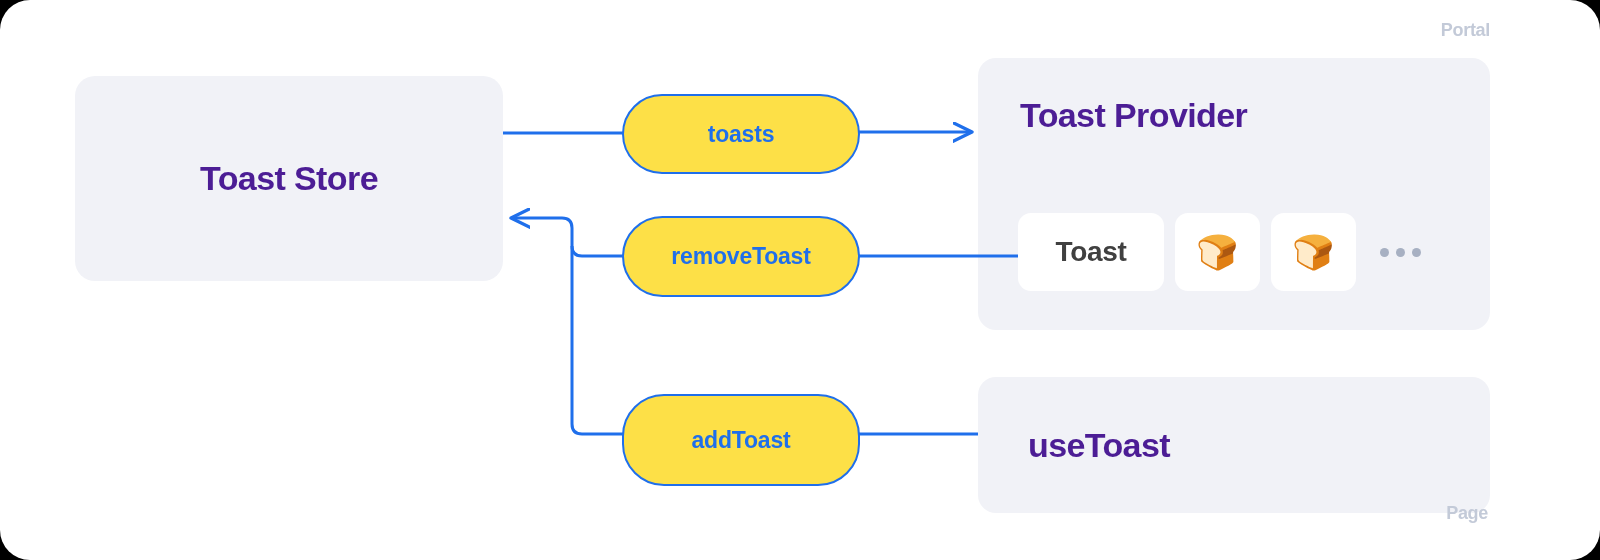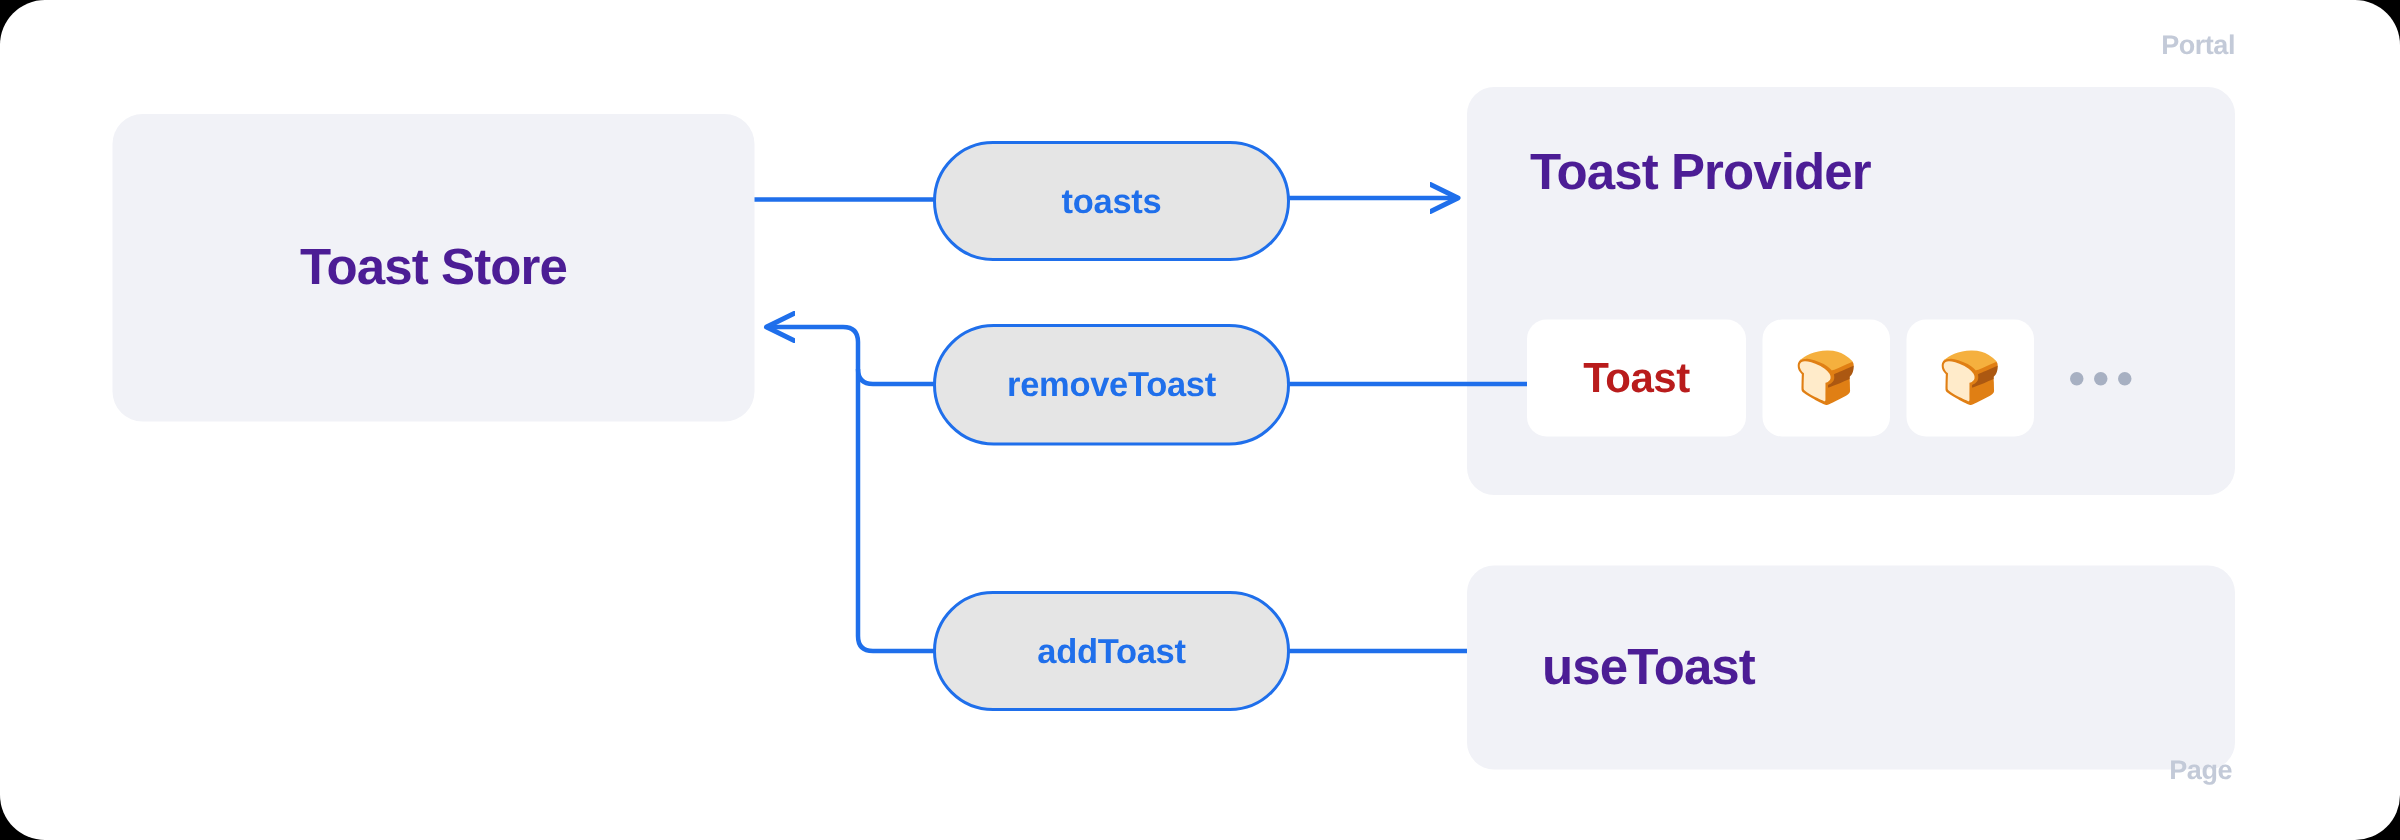--- a/index.html
+++ b/index.html
@@ -111,7 +111,7 @@
   
   .pill {
     position: absolute;
-    background: #e5e5e5;
+    background: #fde047;
     border: 2.5px solid #1f6feb;
     border-radius: 42px;
     display: flex;

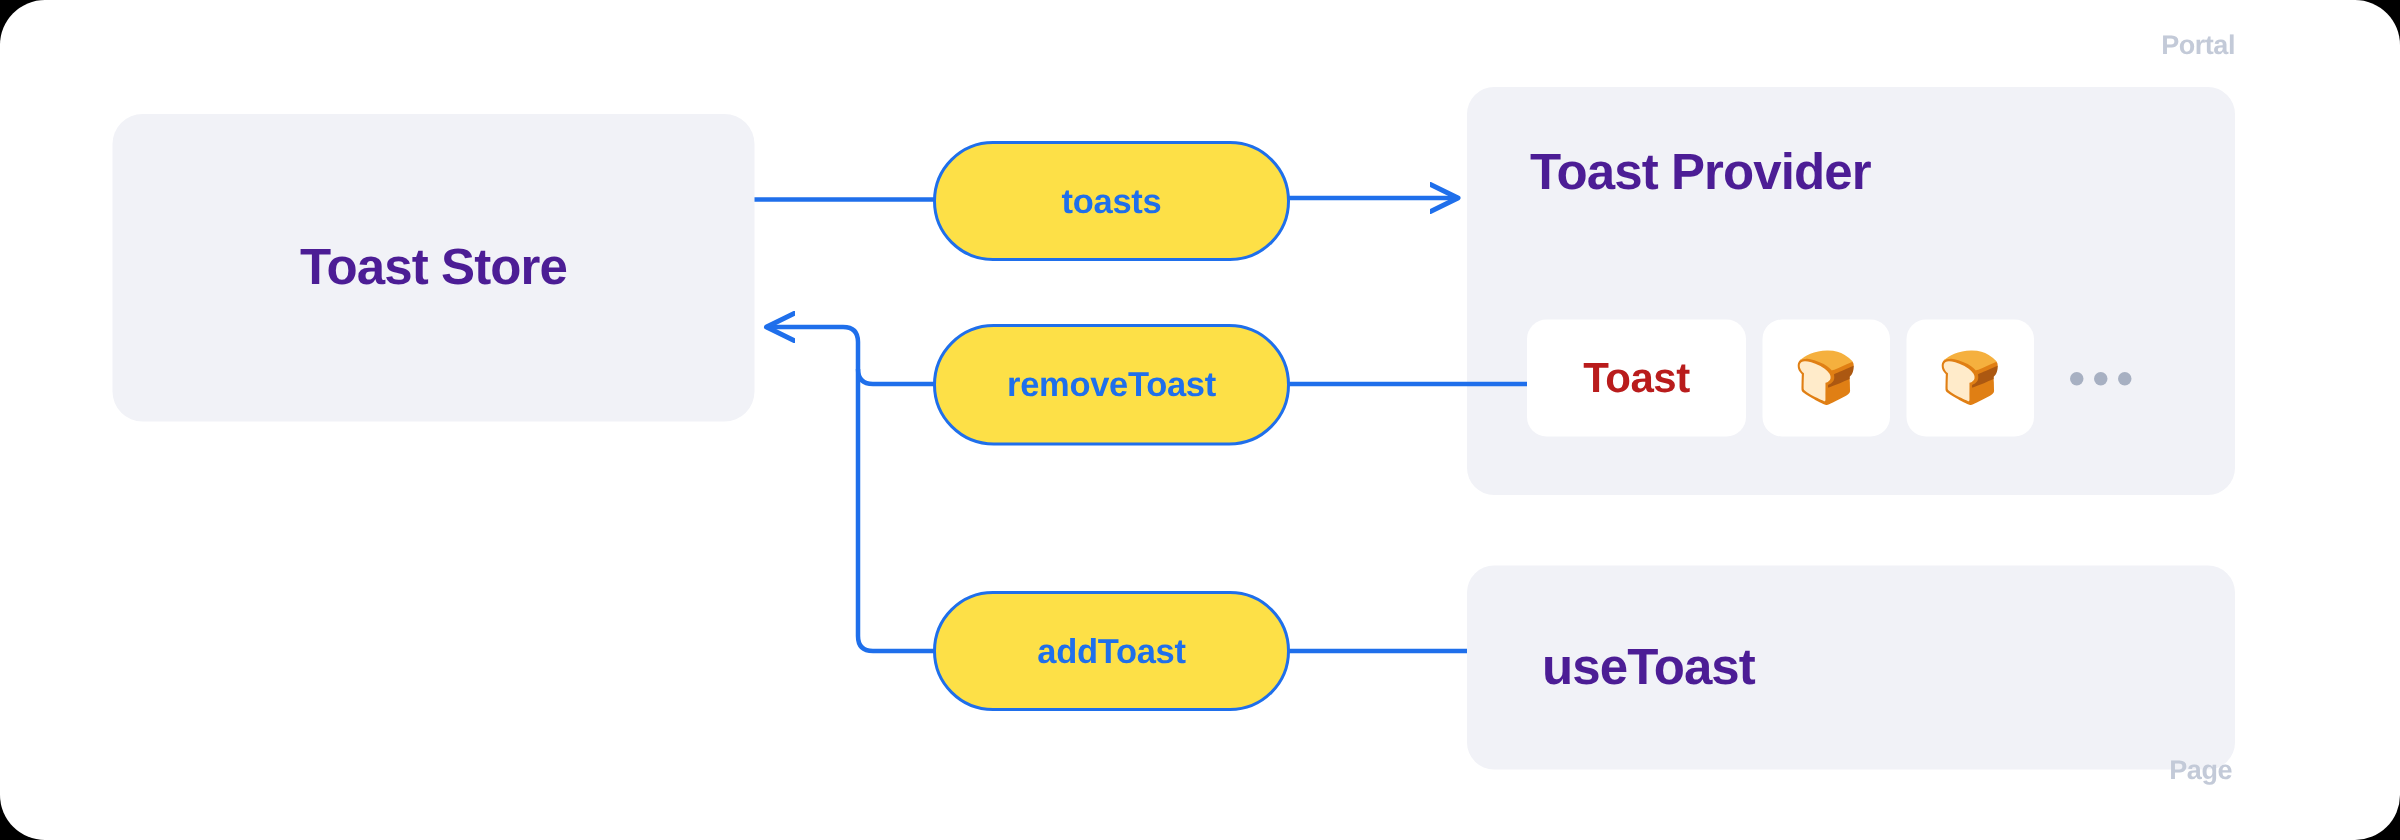--- a/index.html
+++ b/index.html
@@ -87,7 +87,7 @@
   .toast-card-label {
     font-size: 28px;
     font-weight: bold;
-    color: #b91c1c;
+    color: #404040;
     letter-spacing: -0.3px;
   }
   .bread-emoji {

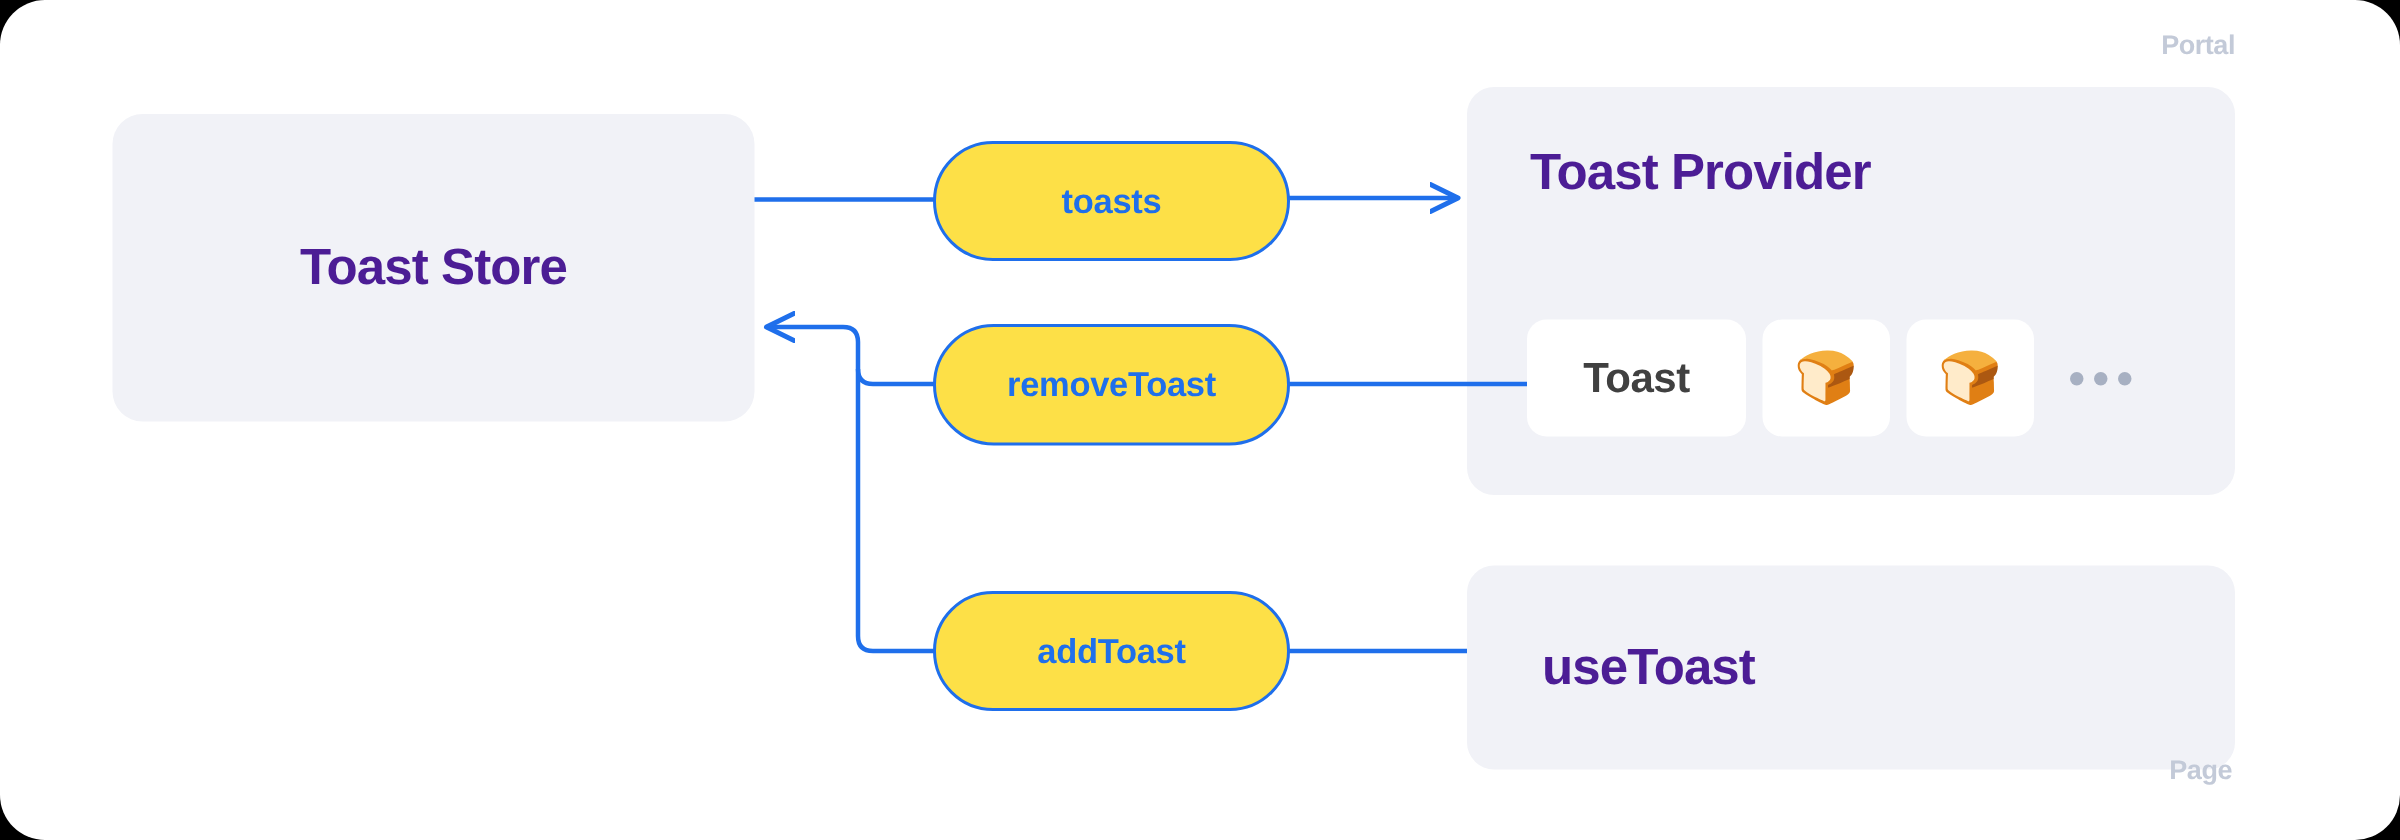--- a/index.html
+++ b/index.html
@@ -129,7 +129,7 @@
   }
   #pill-toasts       { left: 622px; top: 94px;  width: 238px; height: 80px; }
   #pill-removetoast  { left: 622px; top: 216px; width: 238px; height: 81px; }
-  #pill-addtoast     { left: 622px; top: 394px; width: 238px; height: 80px; }
+  #pill-addtoast     { left: 622px; top: 394px; width: 238px; height: 92px; }
 
   
   #wires {

